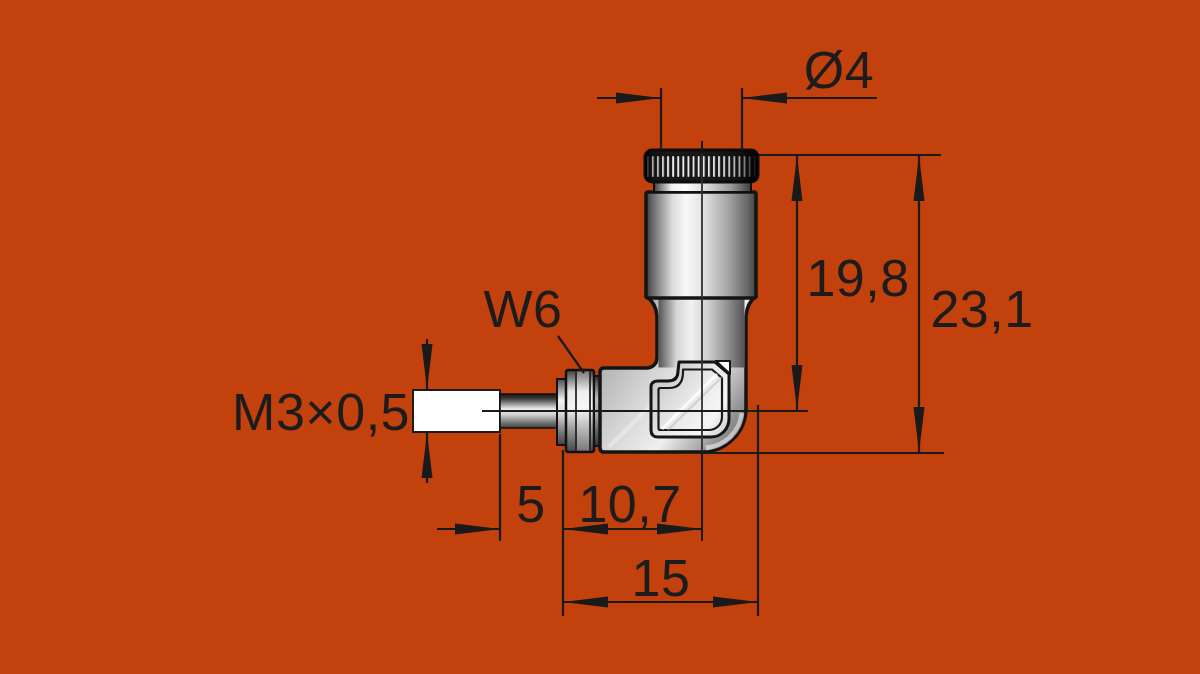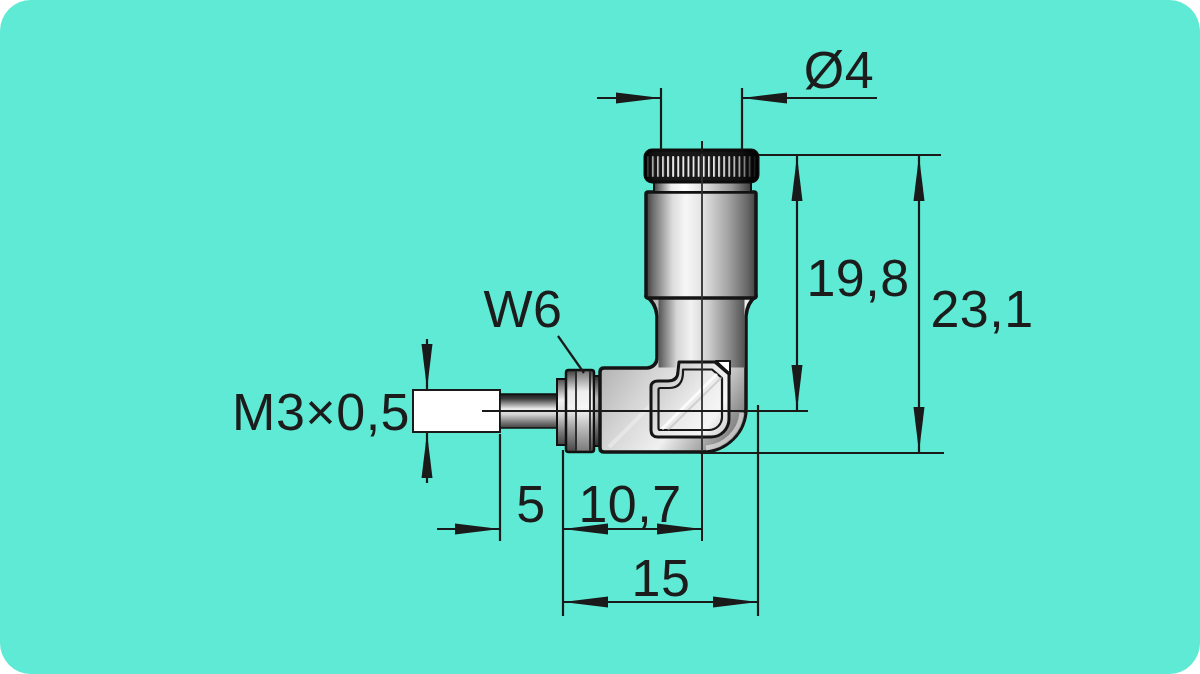--- a/index.html
+++ b/index.html
@@ -3,7 +3,7 @@
 <meta charset="utf-8">
 <style>
   html,body{margin:0;padding:0;background:#ffffff;}
-  .stage{position:relative;width:1200px;height:674px;background:#5eead4;overflow:hidden;border-radius:31px;}
+  .stage{position:relative;width:1200px;height:674px;background:#c2410c;overflow:hidden;}
   .dim-label{font-family:"Liberation Sans","DejaVu Sans",sans-serif;
              font-size:52px;letter-spacing:0.5px;fill:#1c1c1c;}
   svg{display:block;}

